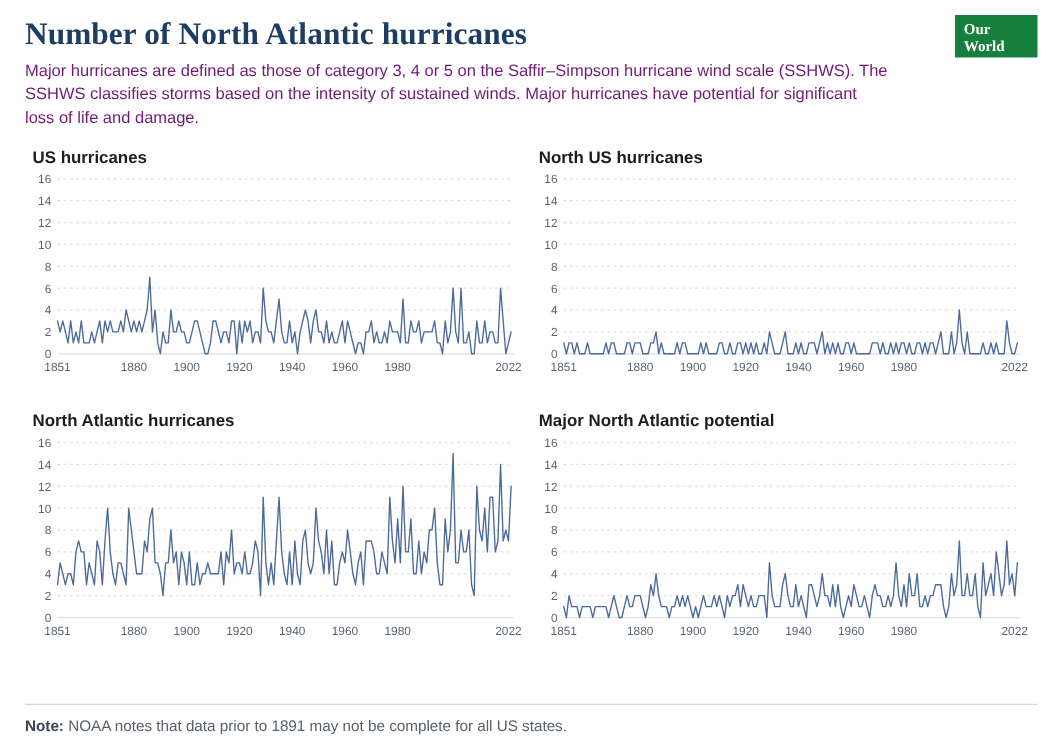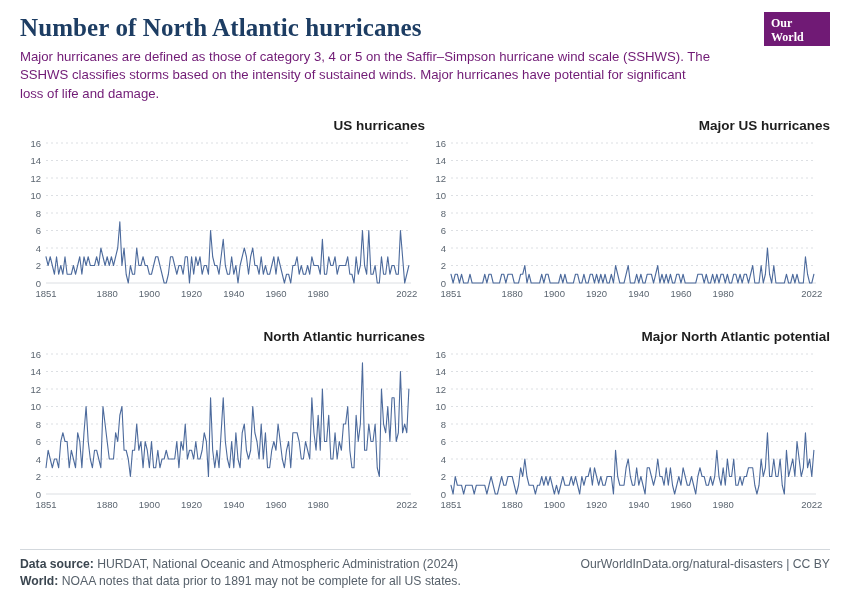--- a/index.html
+++ b/index.html
@@ -47,7 +47,7 @@
     right: 0;
     width: 66px;
     height: 34px;
-    background: #701a75;
+    background: #15803d;
     color: #ffffff;
     font-family: "Liberation Serif", serif;
     font-weight: 700;

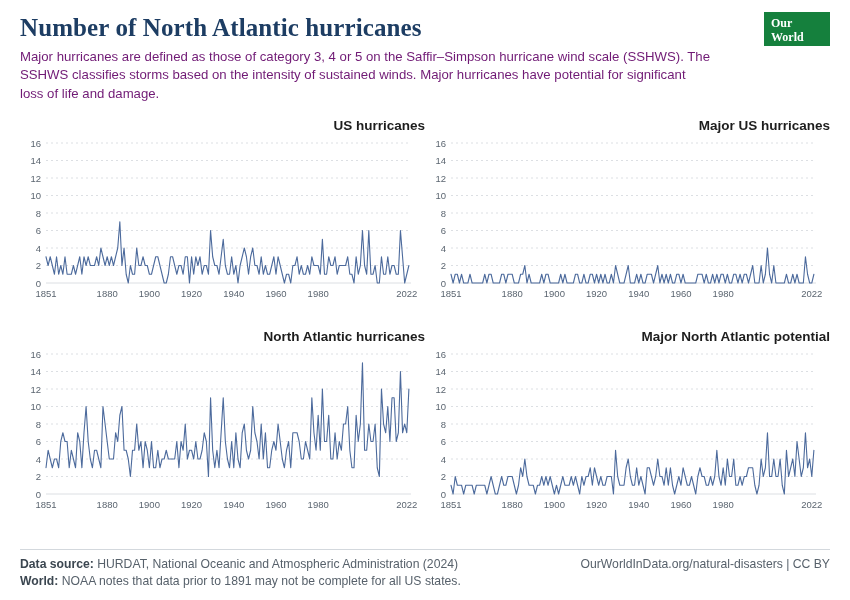--- a/index.html
+++ b/index.html
@@ -69,7 +69,6 @@
   }
   .panel {
     position: relative;
-    text-align: right;
   }
   .panel-title {
     font-size: 13.5px;

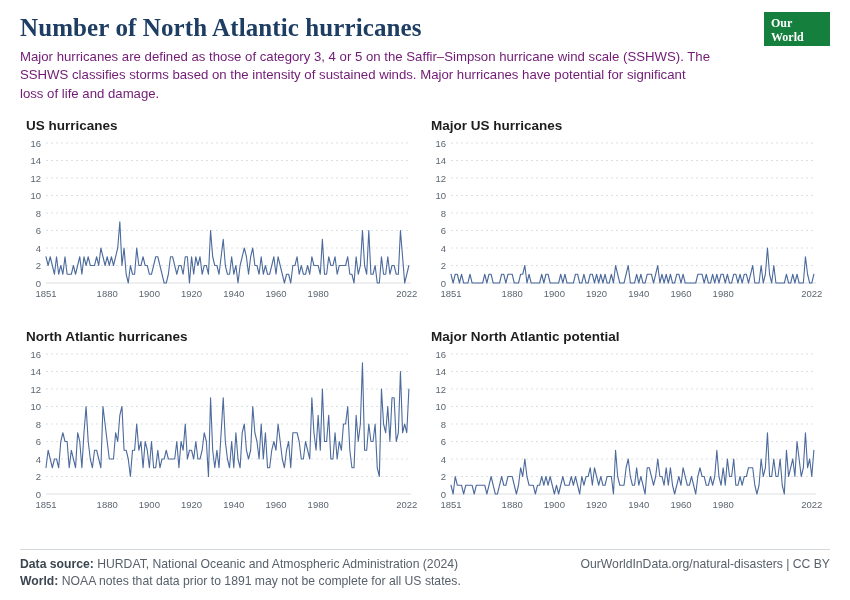--- a/index.html
+++ b/index.html
@@ -163,7 +163,7 @@
     </div>
 
     <div class="panel">
-      <div class="panel-title">Major US hurricanes</div>
+      <div class="panel-title">North US hurricanes</div>
       <div class="plot">
           <svg width="405" height="172" viewBox="0 0 405 172">
             <line x1="26" x2="391" y1="146" y2="146" stroke="#dcdfe3" stroke-width="1" stroke-dasharray="0"></line>

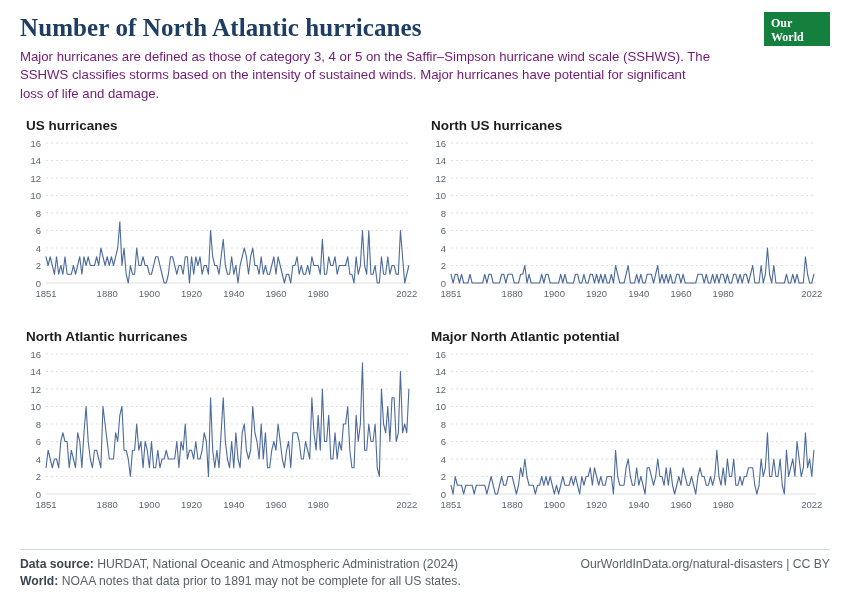--- a/index.html
+++ b/index.html
@@ -270,13 +270,6 @@
   </div>
 
   <div class="footer">
-    <div class="footer-row">
-      <div>
-        <b>Data source:</b>
-        <span>HURDAT, National Oceanic and Atmospheric Administration (2024)</span>
-      </div>
-      <div class="footer-right">OurWorldInData.org/natural-disasters | CC BY</div>
-    </div>
     <div class="footer-left-2">
       <b>World:</b>
       <span>NOAA notes that data prior to 1891 may not be complete for all US states.</span>

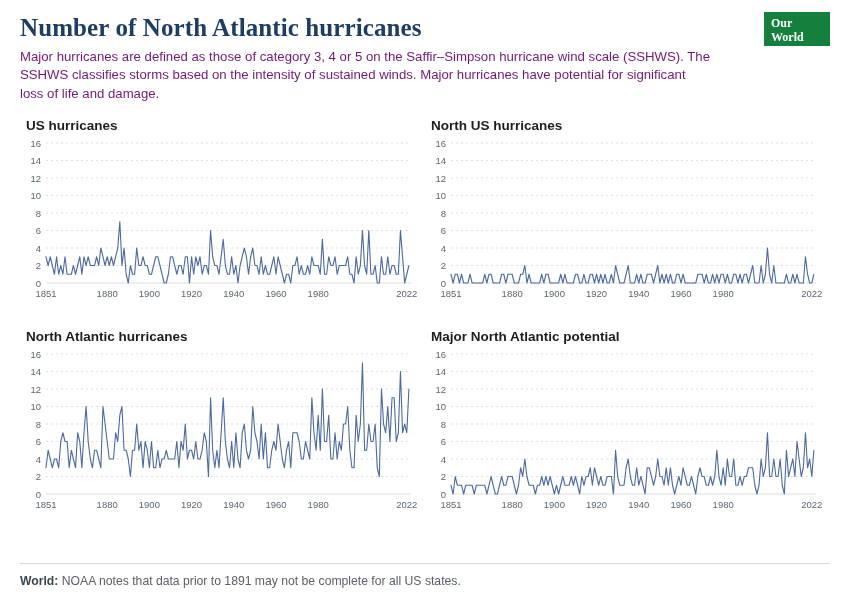--- a/index.html
+++ b/index.html
@@ -271,7 +271,7 @@
 
   <div class="footer">
     <div class="footer-left-2">
-      <b>World:</b>
+      <b>Note:</b>
       <span>NOAA notes that data prior to 1891 may not be complete for all US states.</span>
     </div>
   </div>

